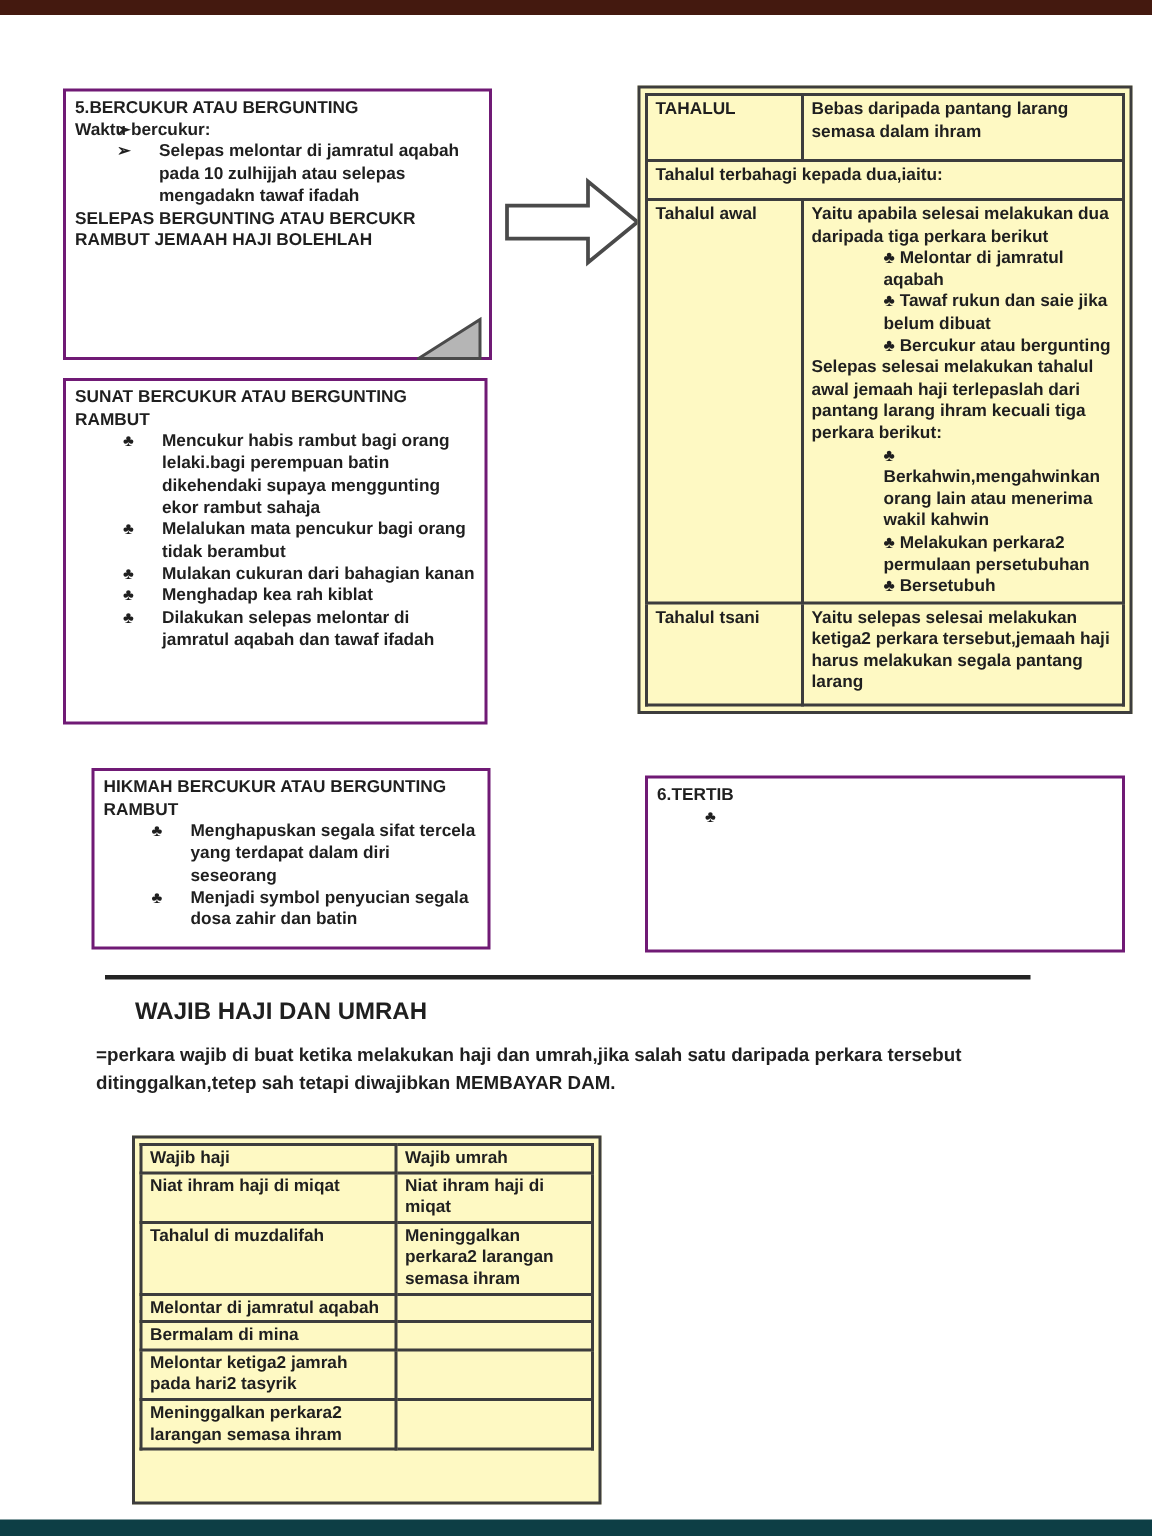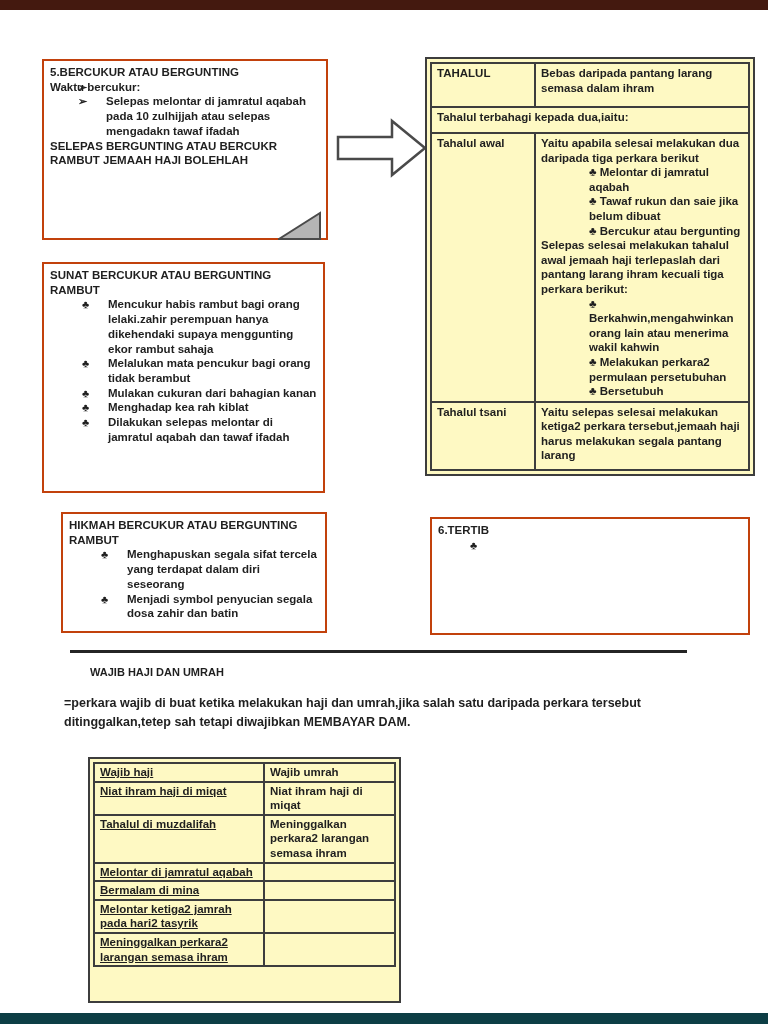--- a/index.html
+++ b/index.html
@@ -10,7 +10,7 @@
   .edge.top{top:0;height:10px;background:#44190f;}
   .edge.bottom{bottom:0;height:11px;background:#0d3e45;}
 
-  .box{position:absolute;background:#fff;border:2px solid #c2410c;
+  .box{position:absolute;background:#fff;border:2px solid #701a75;
        padding:4px 6px;font-size:11.5px;line-height:1.28;}
   .b-title{margin:0;}
   .li{position:relative;}

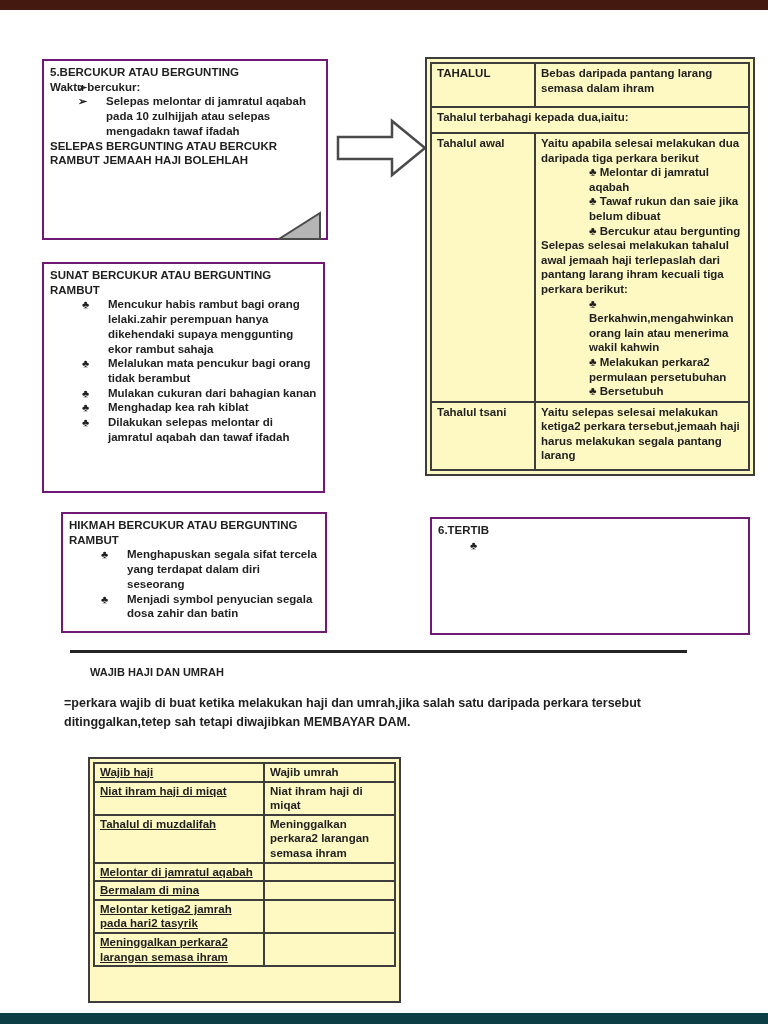--- a/index.html
+++ b/index.html
@@ -39,7 +39,7 @@
   .cell-li .mk{left:24px;}
 
   
-  .box-sunat{left:42px;top:262px;width:267px;height:219px;}
+  .box-sunat{left:42px;top:252px;width:267px;height:219px;}
   .box-sunat .li{padding-left:58px;}
   .box-sunat .mk{left:32px;}
 

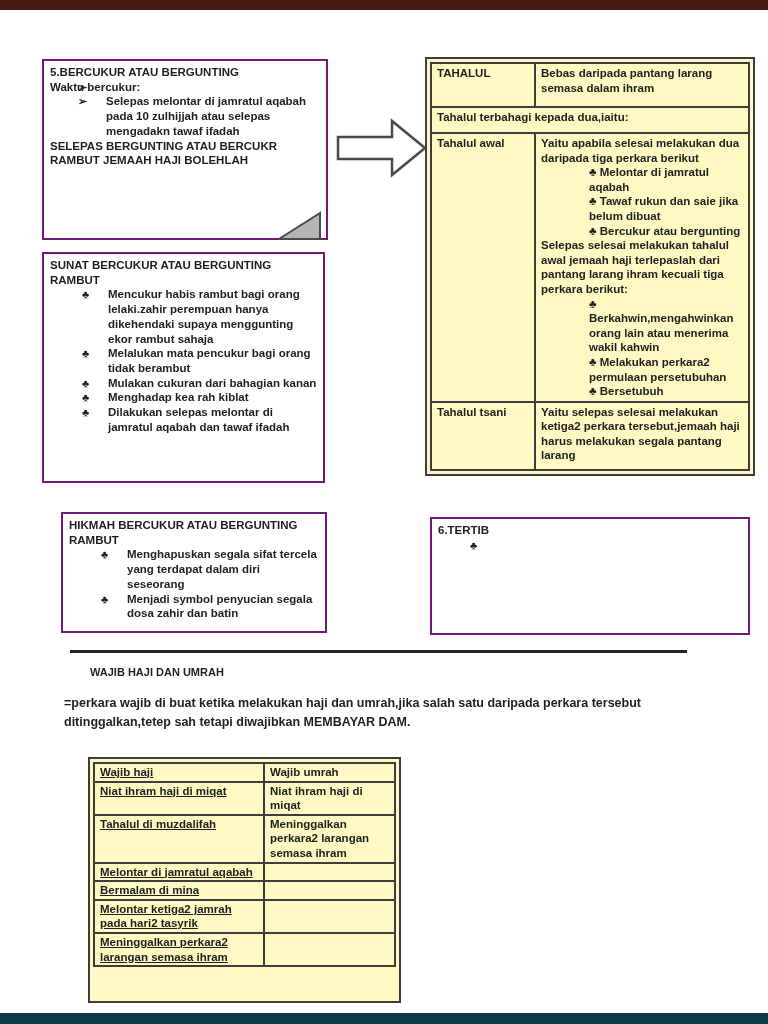--- a/index.html
+++ b/index.html
@@ -144,7 +144,7 @@
     <div class="b-title">SUNAT BERCUKUR ATAU BERGUNTING RAMBUT</div>
     <div class="li">
       <span class="mk">♣</span>
-      <span>Mencukur habis rambut bagi orang lelaki.zahir perempuan hanya dikehendaki supaya menggunting ekor rambut sahaja</span>
+      <span>Mencukur habis rambut bagi orang lelaki.bagi perempuan batin dikehendaki supaya menggunting ekor rambut sahaja</span>
     </div>
     <div class="li">
       <span class="mk">♣</span>

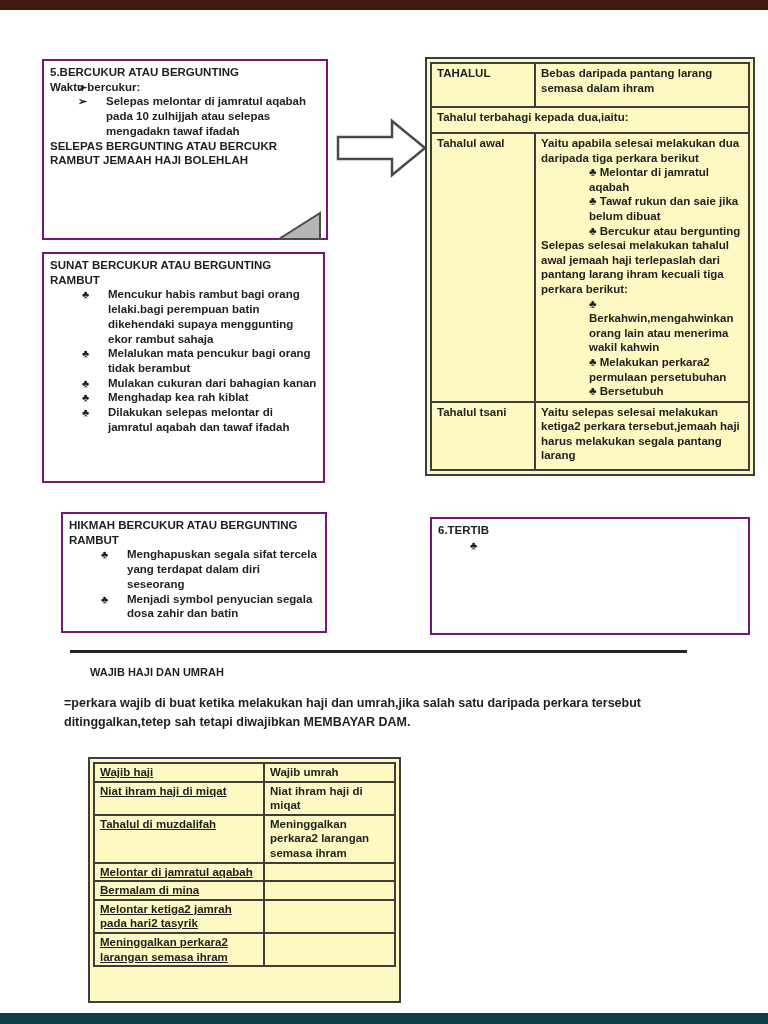--- a/index.html
+++ b/index.html
@@ -55,7 +55,7 @@
 
   
   .divider{position:absolute;left:70px;top:650px;width:617px;height:3px;background:#242424;}
-  .wajib-heading{position:absolute;left:90px;top:666px;font-size:11px;}
+  .wajib-heading{position:absolute;left:90px;top:666px;font-size:16px;}
   .wajib-paragraph{position:absolute;left:64px;top:694px;width:676px;
                    font-size:12.5px;line-height:1.5;}
 

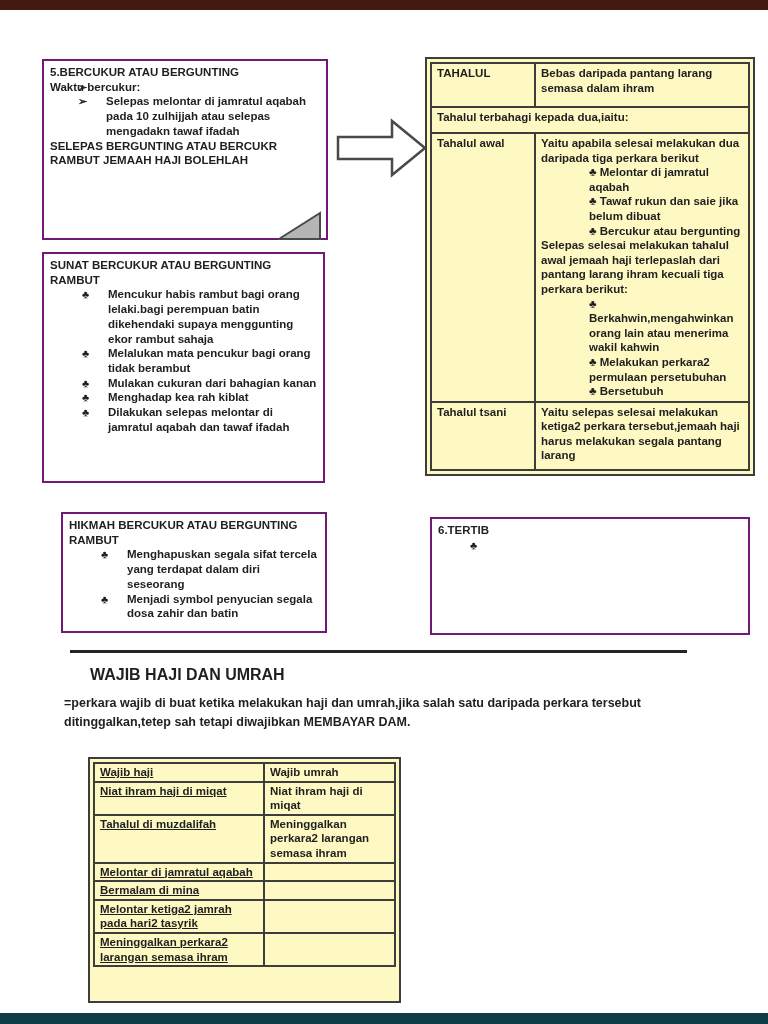--- a/index.html
+++ b/index.html
@@ -60,7 +60,7 @@
                    font-size:12.5px;line-height:1.5;}
 
   .outer-wajib{left:88px;top:757px;width:303px;min-height:236px;}
-  .t-wajib .c1{width:158px;text-decoration:underline;}
+  .t-wajib .c1{width:158px;}
   .t-wajib td{padding:1px 5px;}
 </style>
 </head>

